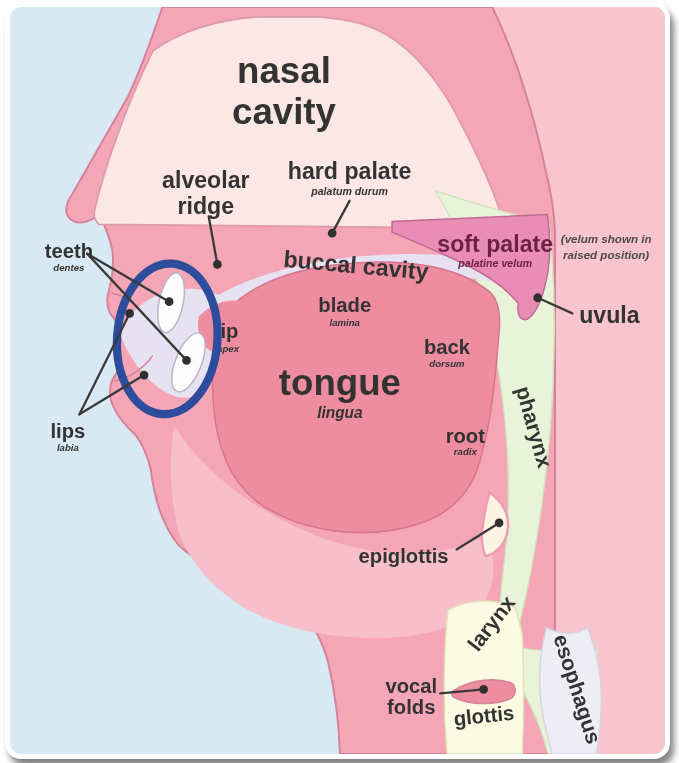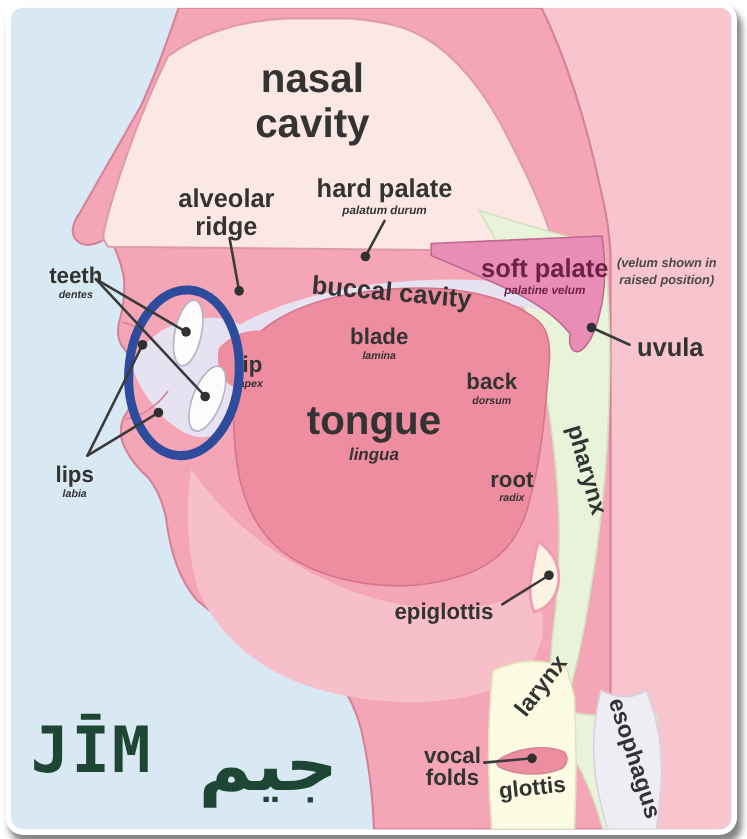--- a/index.html
+++ b/index.html
@@ -223,10 +223,6 @@
     </svg>
   </div>
 
-  <div class="caption">
-    <span class="latin">JĪM</span>
-    <span class="arabic" dir="rtl">جيم</span>
-  </div>
 </div>
 
 </body></html>

